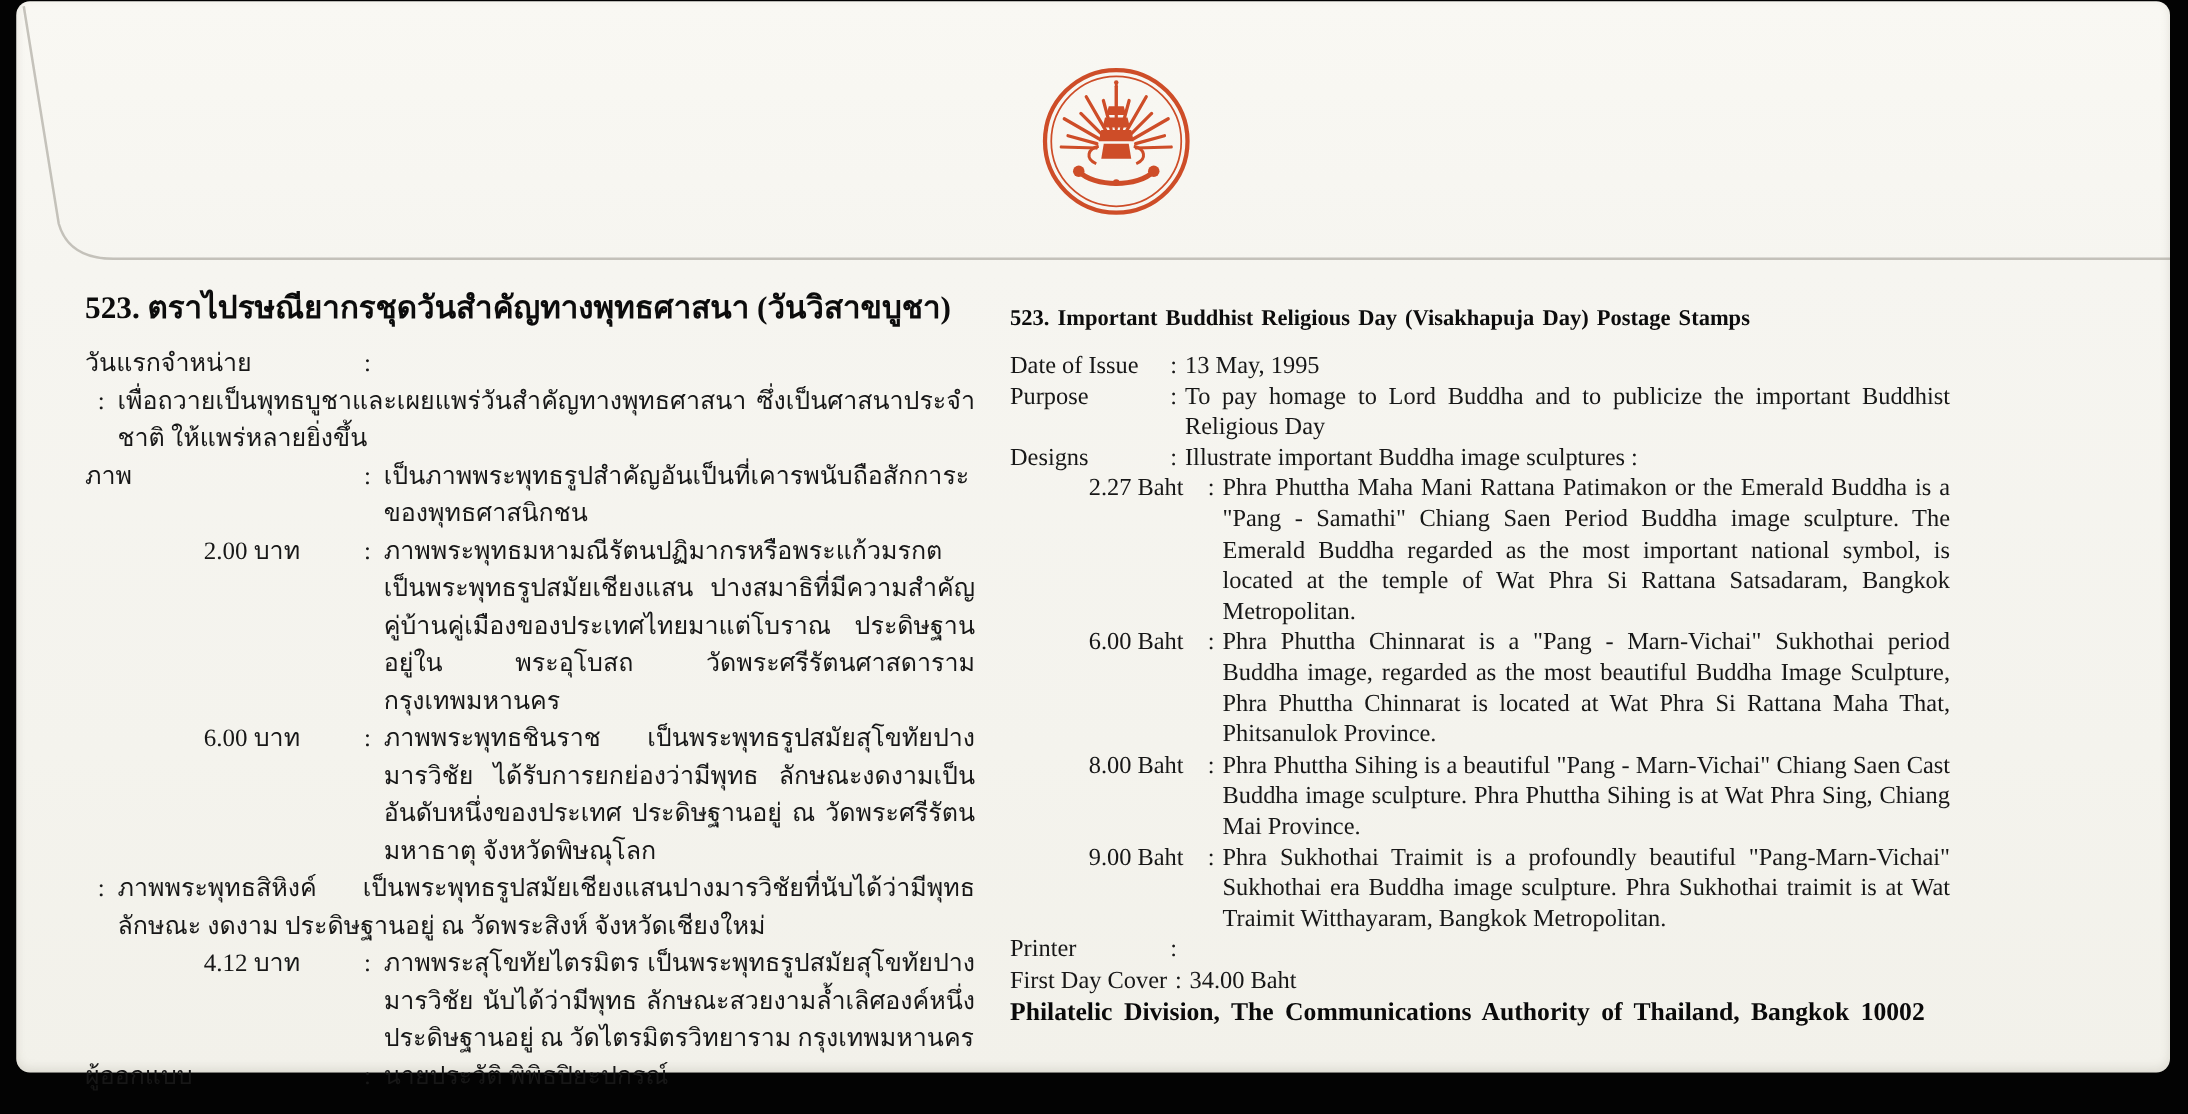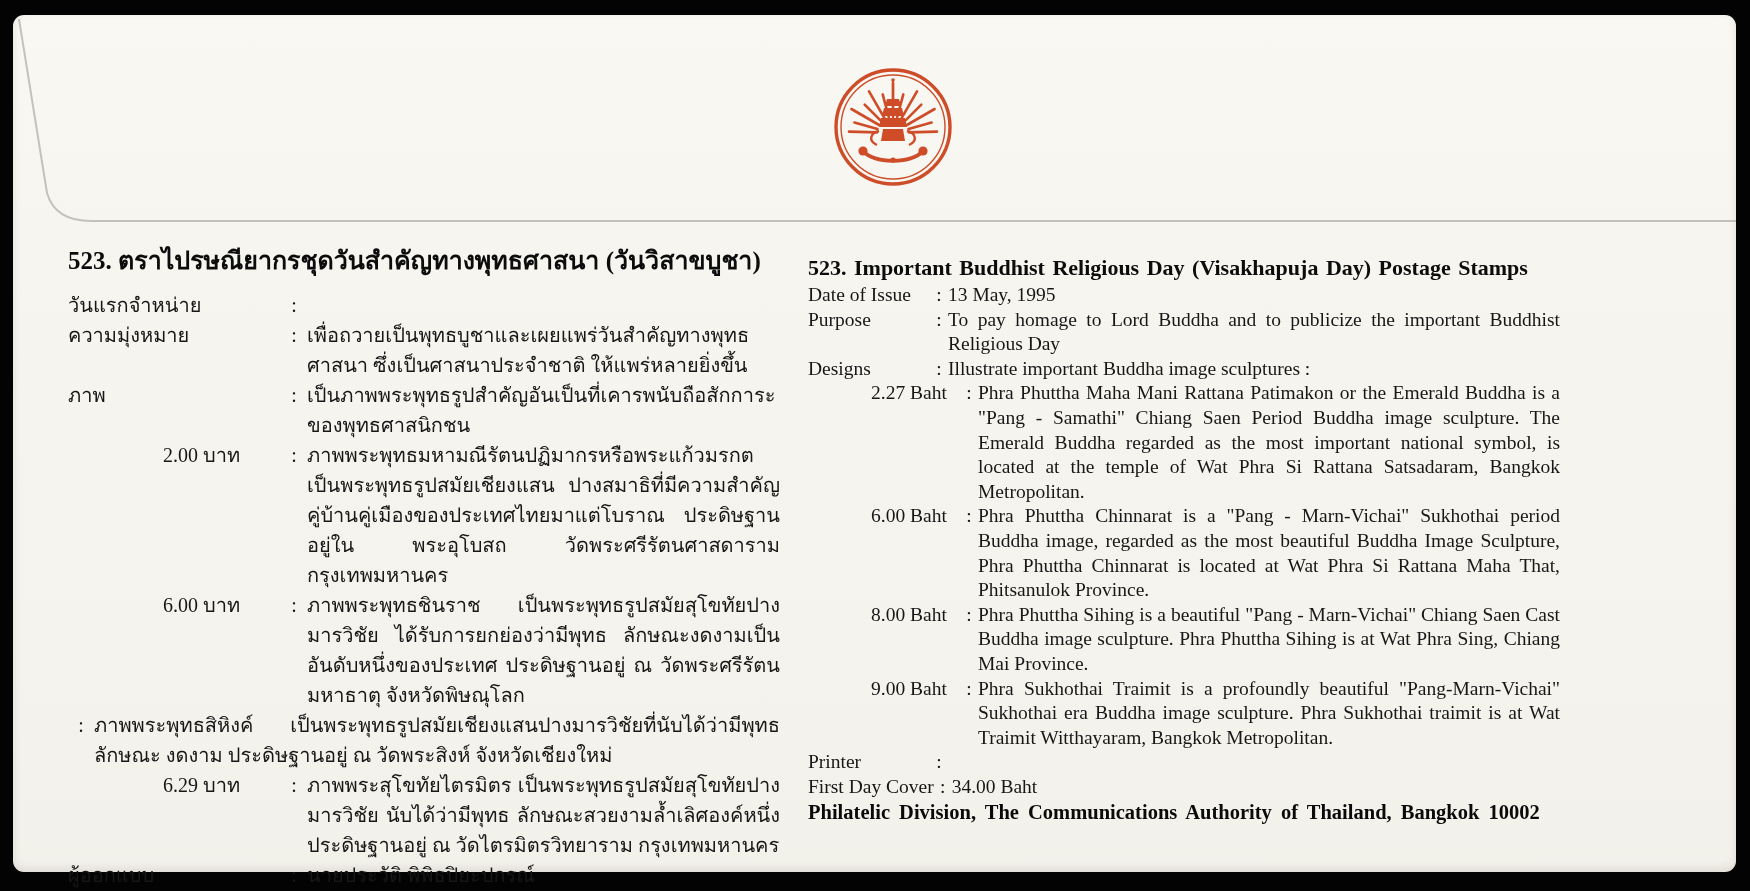--- a/index.html
+++ b/index.html
@@ -11,7 +11,7 @@
     overflow:hidden;
   }
   .envelope {
-    position:absolute; left:13px; top:15px;
+    position:absolute; left:13px; top:1px;
     width:1723px; height:857px;
     background:linear-gradient(180deg,#f9f8f3 0%,#f6f5f0 25%,#f4f3ed 70%,#f2f1ea 100%);
     border-radius:11px;

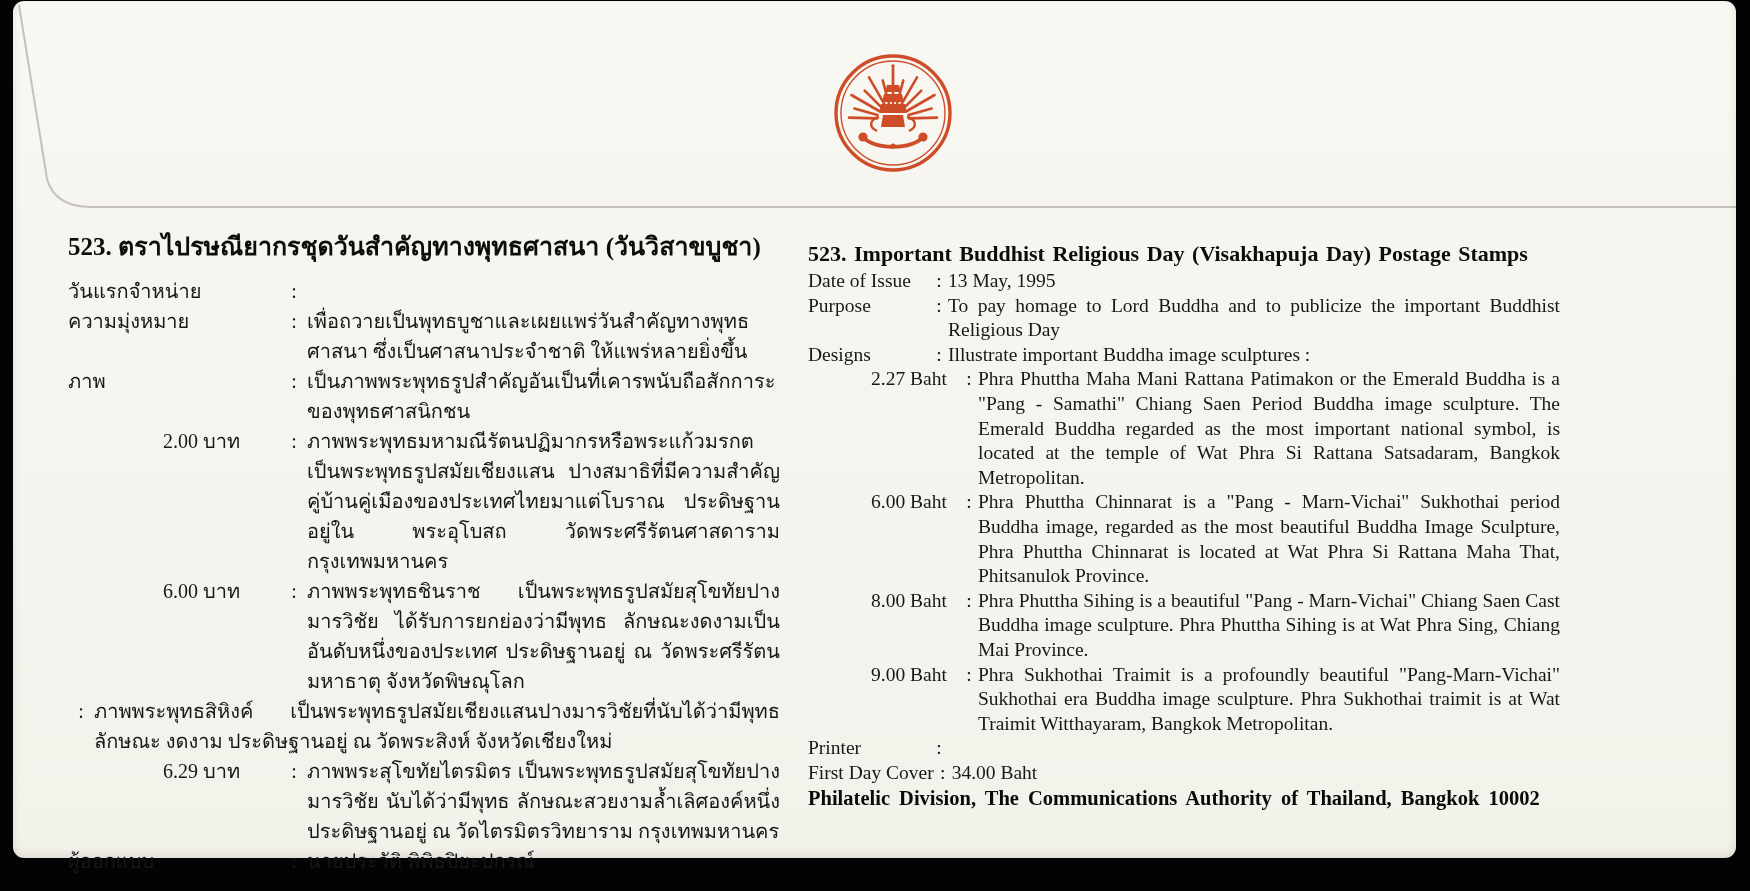--- a/index.html
+++ b/index.html
@@ -28,7 +28,7 @@
 
   .heading { font-weight:bold; color:#0c0c0c; }
   .col-left  .heading { font-size:25px; line-height:32px; margin-bottom:13px; }
-  .col-right .heading { font-size:22px; line-height:26px; margin-bottom:2px; word-spacing:2px; }
+  .col-right .heading { font-size:18px; line-height:26px; margin-bottom:14px; word-spacing:2px; }
 
   .row { display:flex; align-items:flex-start; }
   .lbl { flex-shrink:0; white-space:nowrap; }

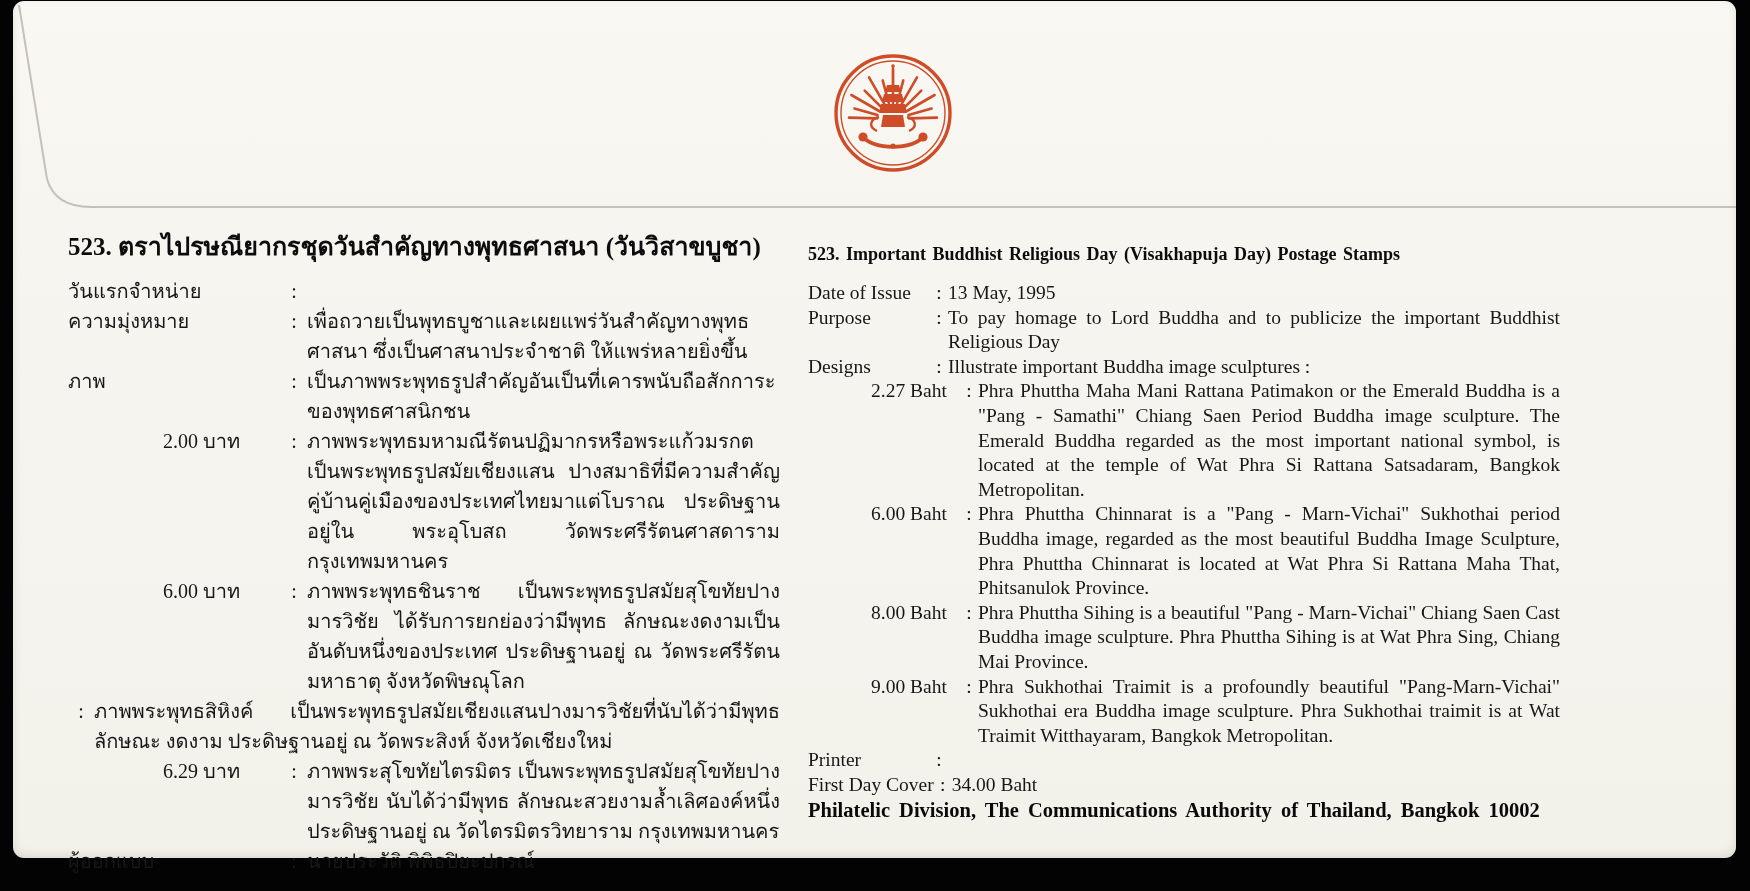--- a/index.html
+++ b/index.html
@@ -104,7 +104,6 @@
       <span class="sep">:</span>
     </div>
     <div class="row">
-      <span class="lbl">ความมุ่งหมาย</span>
       <span class="sep">:</span>
       <span class="txt">เพื่อถวายเป็นพุทธบูชาและเผยแพร่วันสำคัญทางพุทธศาสนา ซึ่งเป็นศาสนาประจำชาติ ให้แพร่หลายยิ่งขึ้น</span>
     </div>

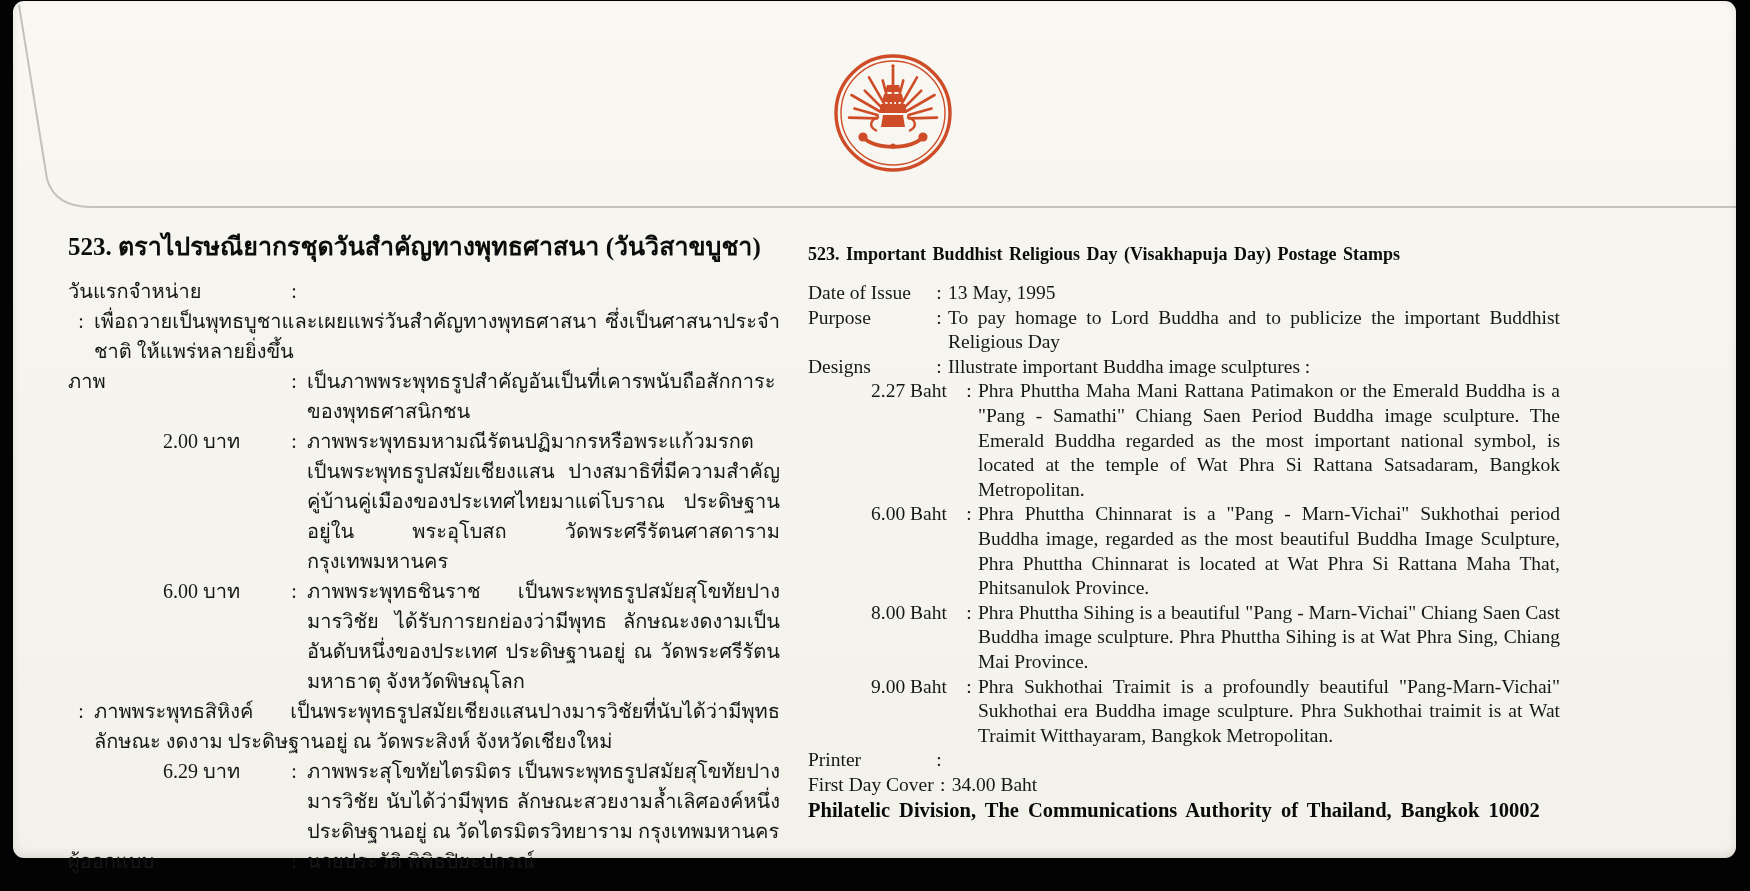--- a/index.html
+++ b/index.html
@@ -127,7 +127,7 @@
       <span class="txt">ภาพพระพุทธสิหิงค์ เป็นพระพุทธรูปสมัยเชียงแสนปางมารวิชัยที่นับได้ว่ามีพุทธลักษณะ งดงาม ประดิษฐานอยู่ ณ วัดพระสิงห์ จังหวัดเชียงใหม่</span>
     </div>
     <div class="row indent">
-      <span class="lbl">6.29 บาท</span>
+      <span class="lbl">4.12 บาท</span>
       <span class="sep">:</span>
       <span class="txt">ภาพพระสุโขทัยไตรมิตร เป็นพระพุทธรูปสมัยสุโขทัยปางมารวิชัย นับได้ว่ามีพุทธ ลักษณะสวยงามล้ำเลิศองค์หนึ่ง ประดิษฐานอยู่ ณ วัดไตรมิตรวิทยาราม กรุงเทพมหานคร</span>
     </div>

